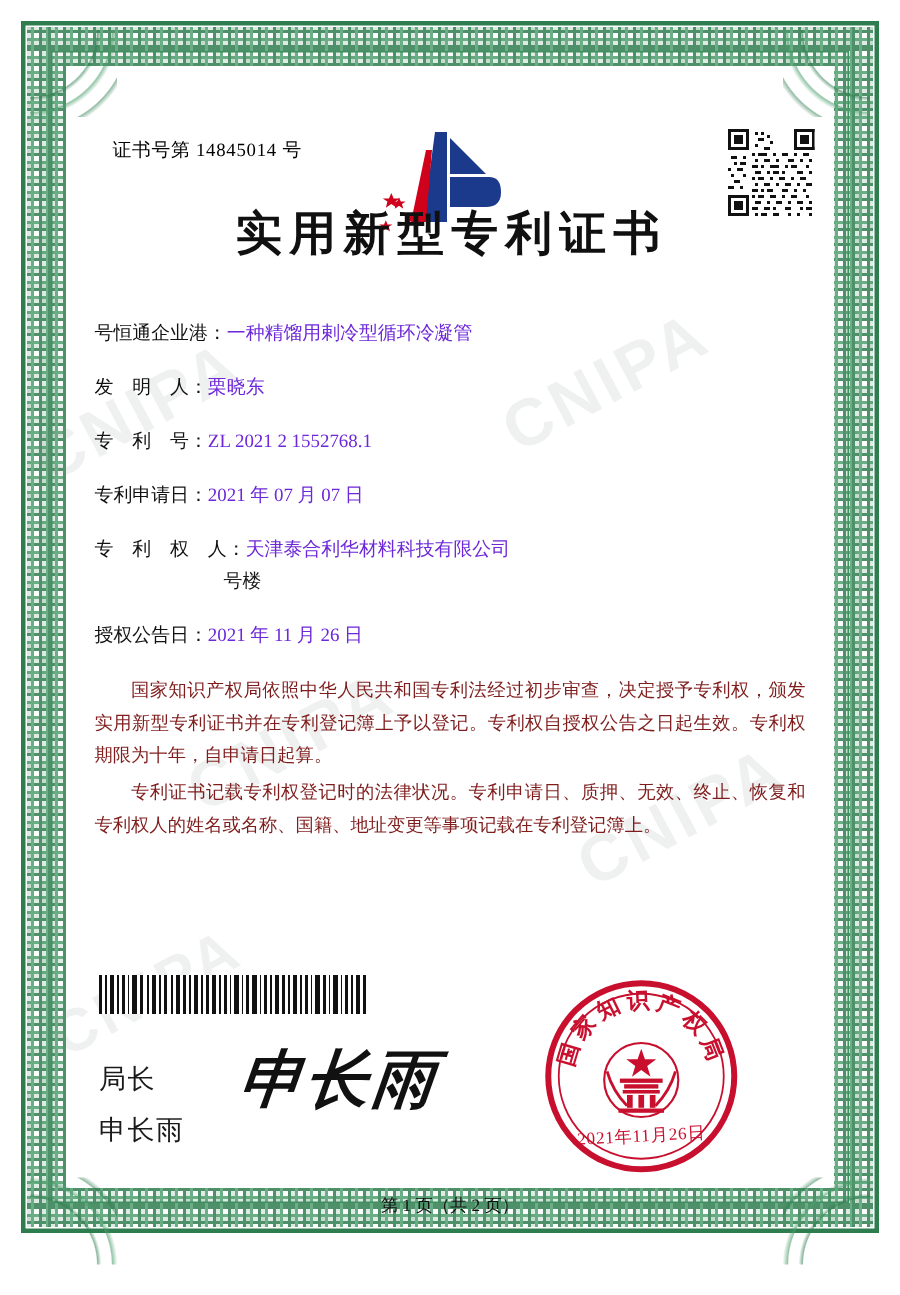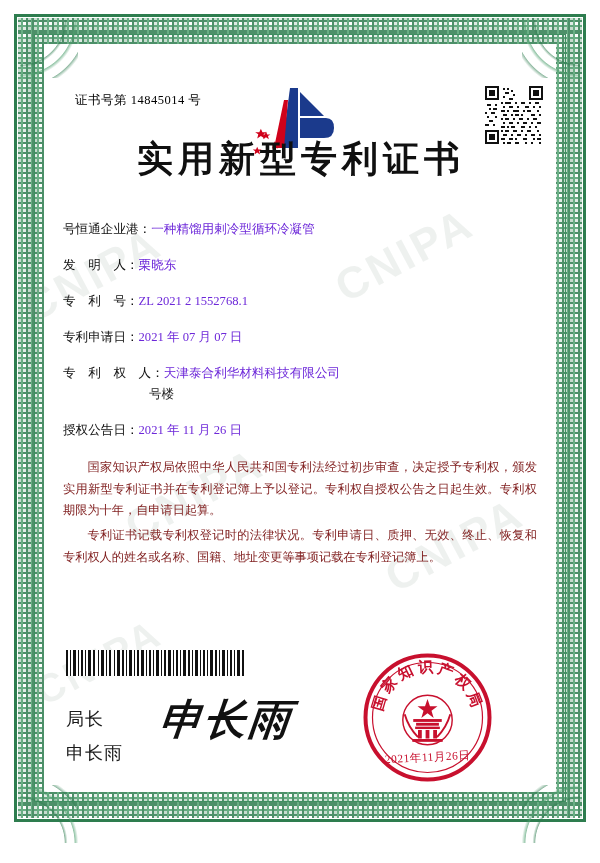--- a/index.html
+++ b/index.html
@@ -125,7 +125,7 @@
     text-align: center;
     font-family: "Liberation Serif", serif;
     font-weight: bold;
-    font-size: 36px;
+    font-size: 31px;
     letter-spacing: 5px;
     color: #101010;
     margin: 26px 0 0 0;

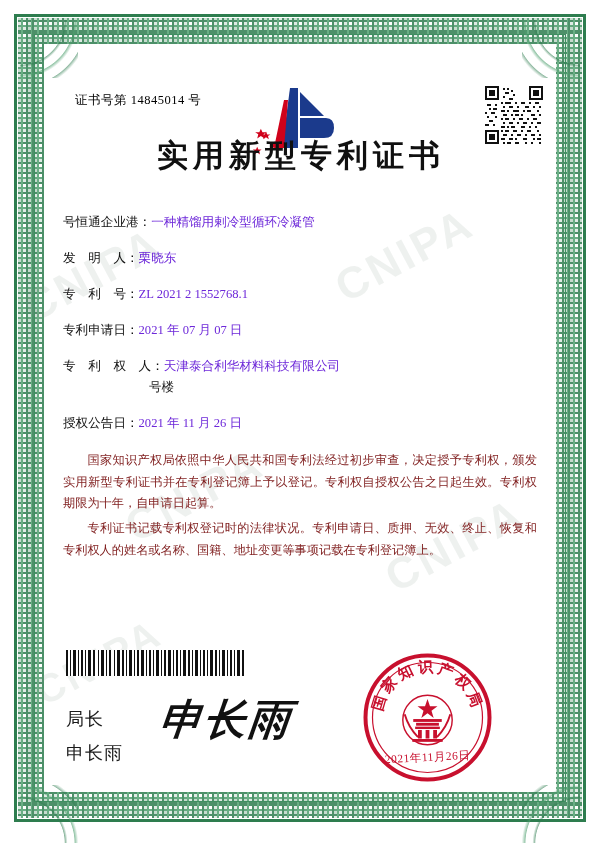--- a/index.html
+++ b/index.html
@@ -504,6 +504,7 @@
   </div>
   <div class="seal-date">2021年11月26日</div>
 
+  <div class="page-num">第 1 页（共 2 页）</div>
 
 </div>
 

